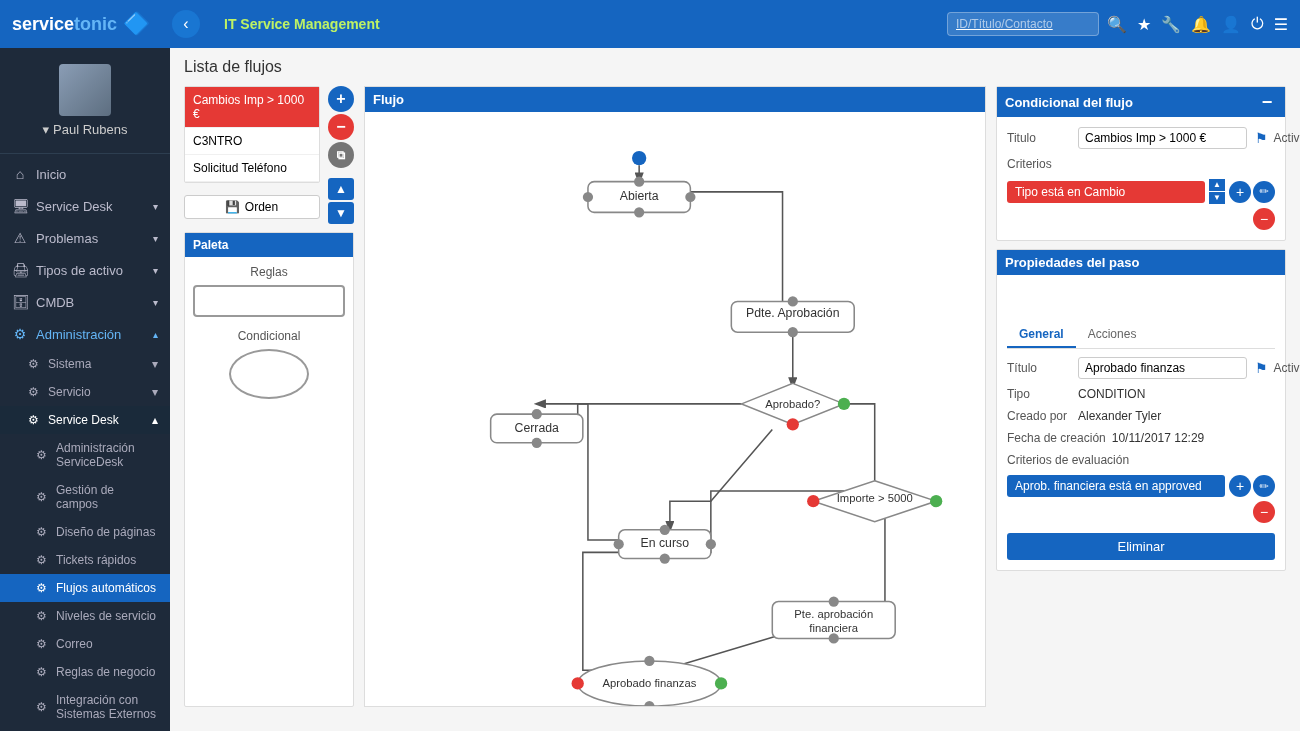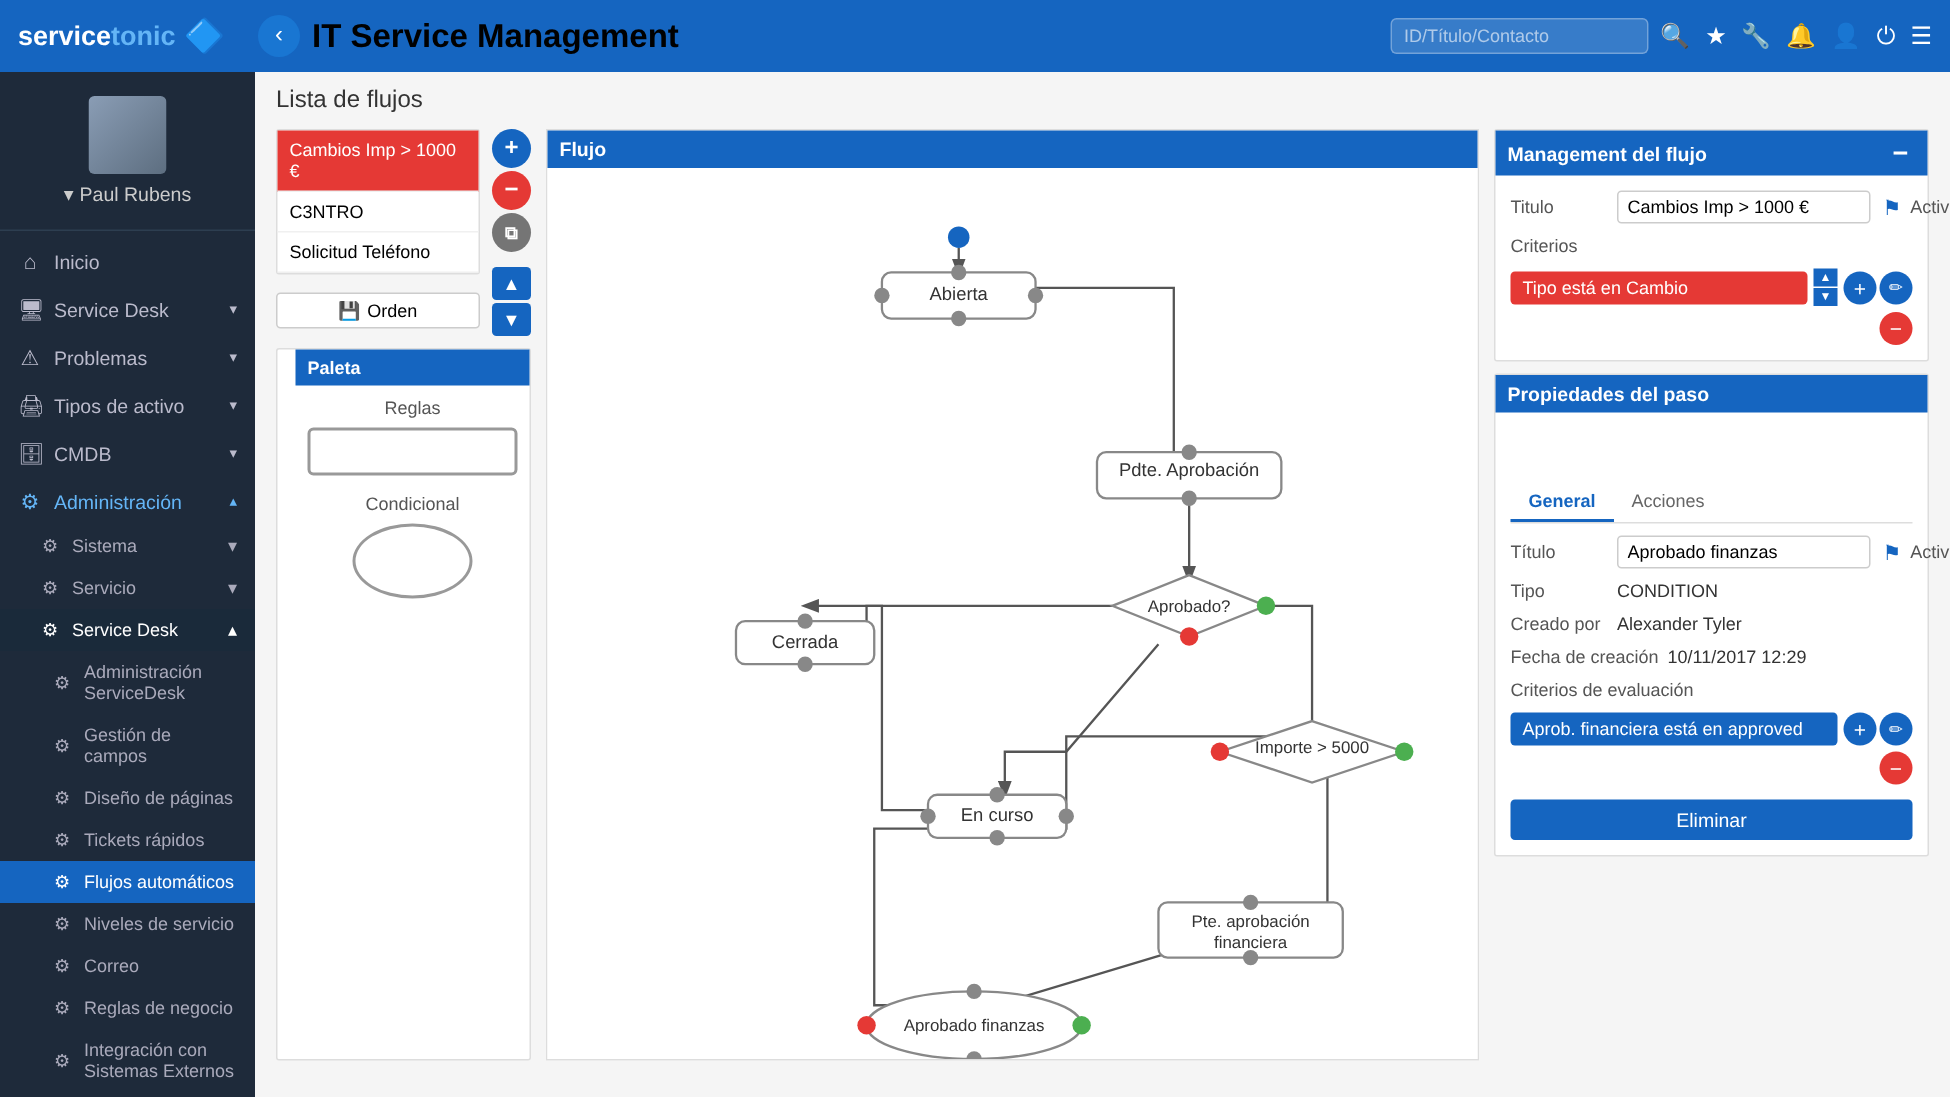--- a/index.html
+++ b/index.html
@@ -37,10 +37,11 @@
       font-size: 16px;
     }
     .header-title {
-      font-size: 22px;
+      font-size: 14px;
       font-weight: bold;
-      color: #000000;
+      color: #bef264;
       flex: 1;
+      margin-left: 16px;
     }
     .header-search {
       background: rgba(255,255,255,0.15);

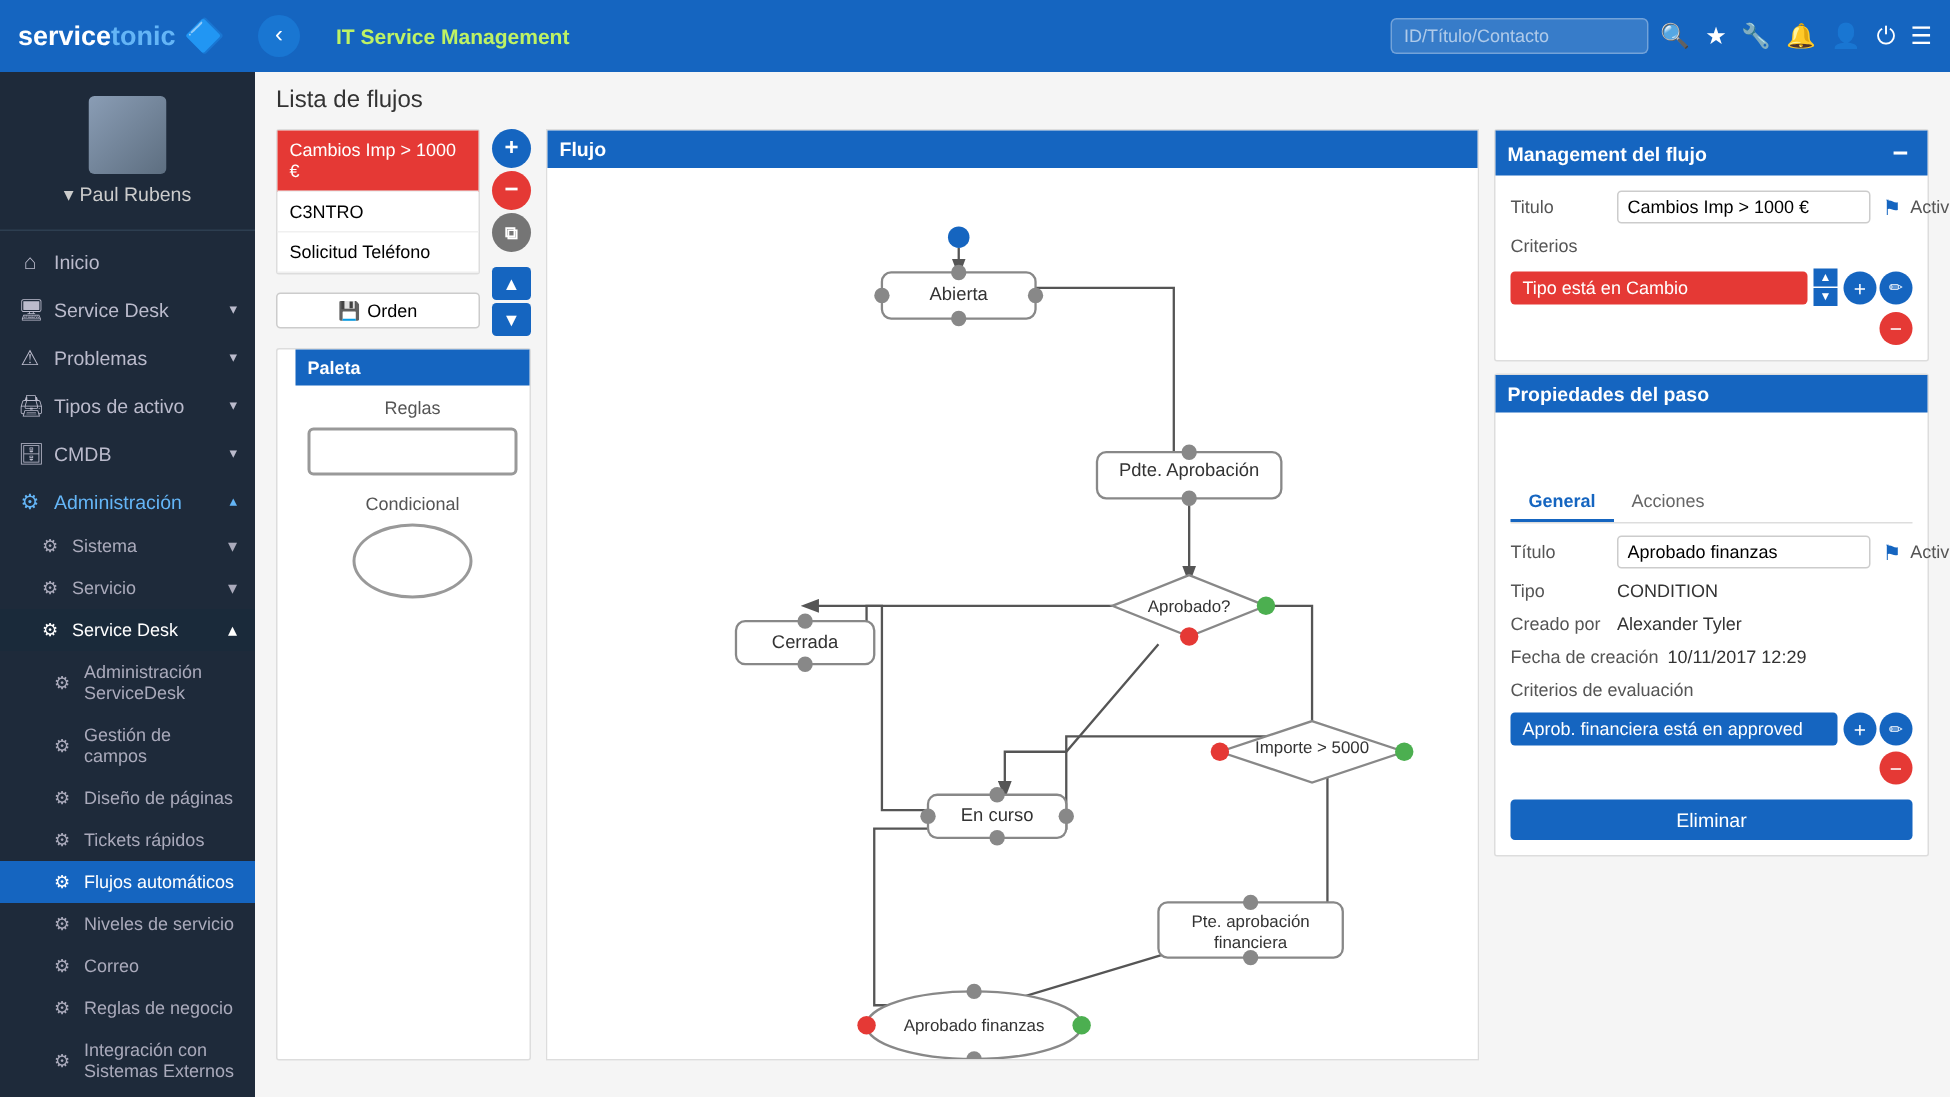--- a/index.html
+++ b/index.html
@@ -49,9 +49,10 @@
       border-radius: 4px;
       color: white;
       padding: 4px 8px;
-      width: 172px;
+      width: 152px;
       font-size: 12px;
       outline: none;
+      text-decoration: underline;
     }
     .header-search::placeholder { color: rgba(255,255,255,0.6); }
     .header-icons {

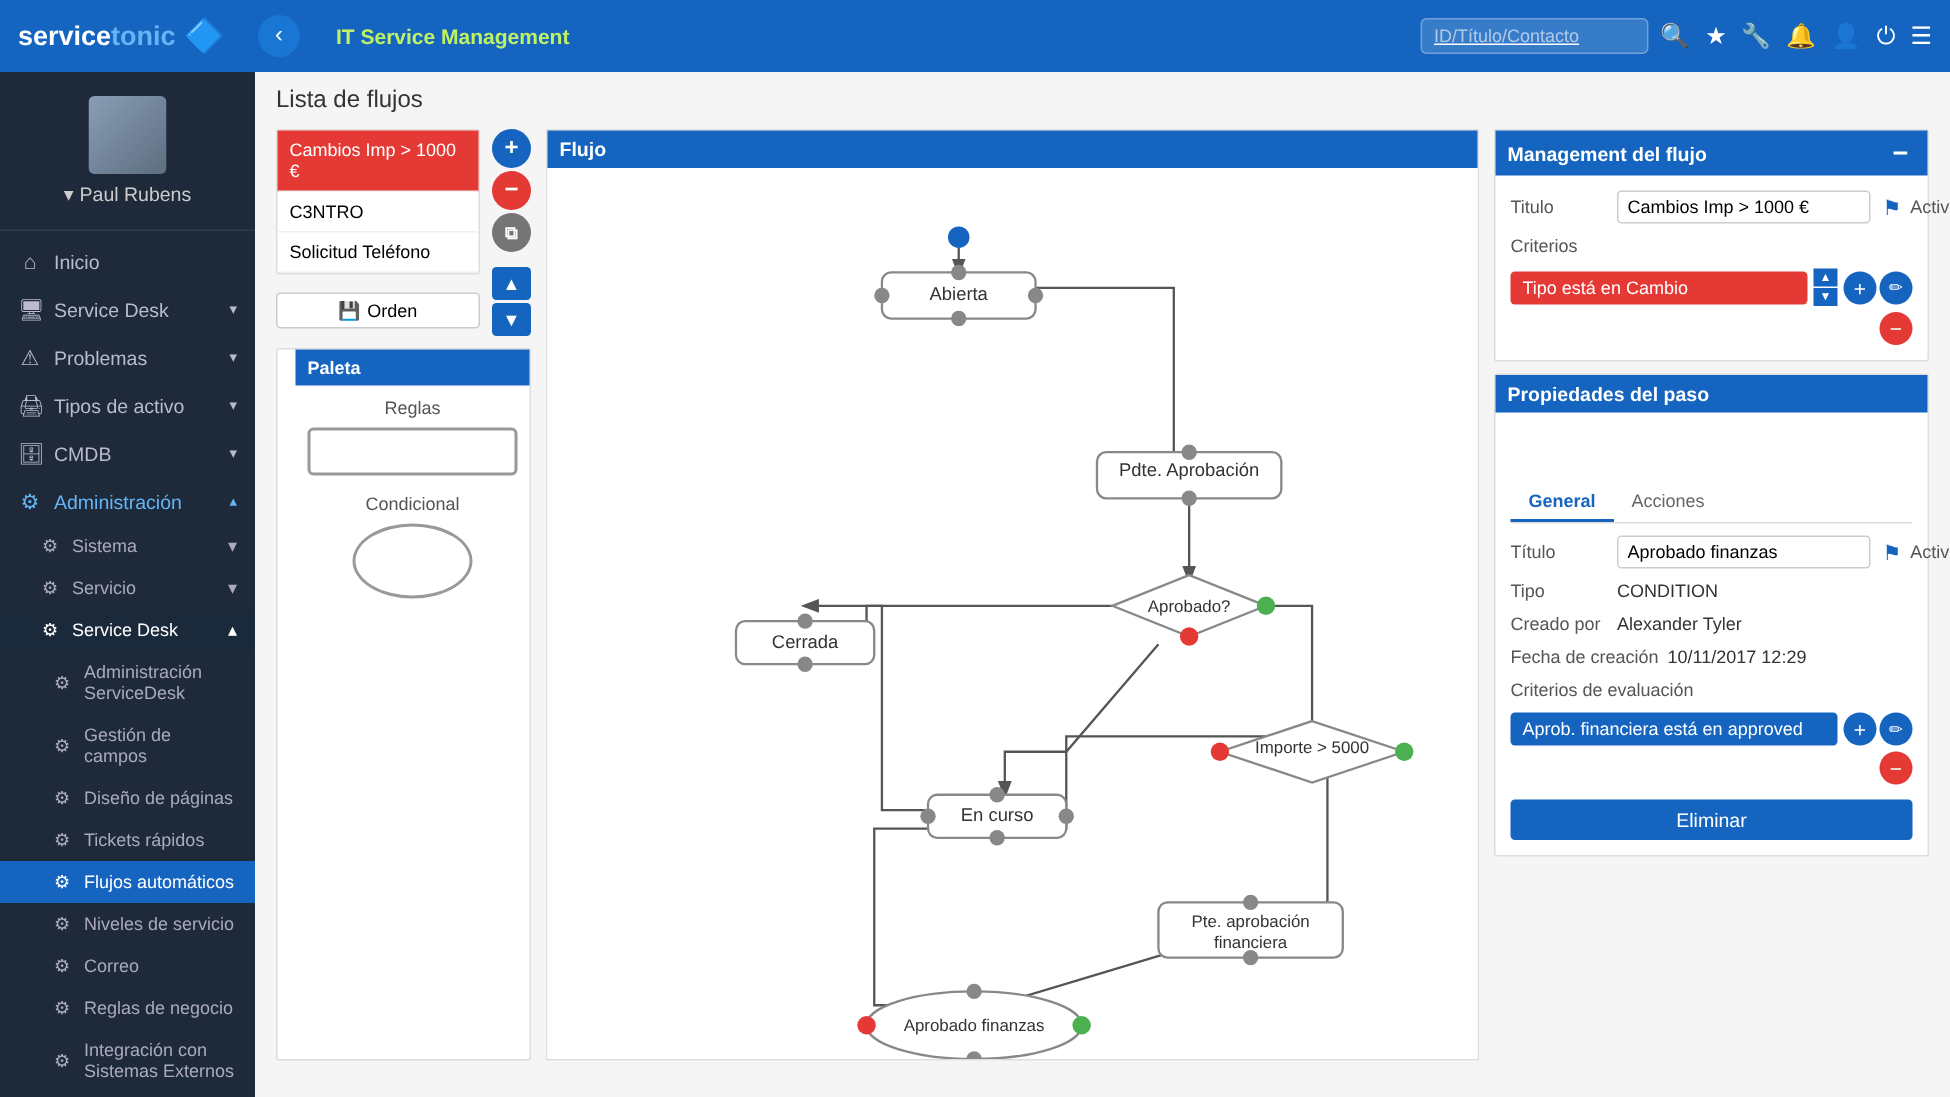--- a/index.html
+++ b/index.html
@@ -717,7 +717,7 @@
 
         <div class="properties-panel">
           <div class="properties-header">
-            <span>Management del flujo</span>
+            <span>Condicional del flujo</span>
             <button class="action-btn" style="background:transparent;color:white;font-size:18px;width:20px;height:20px;">−</button>
           </div>
           <div class="properties-content">

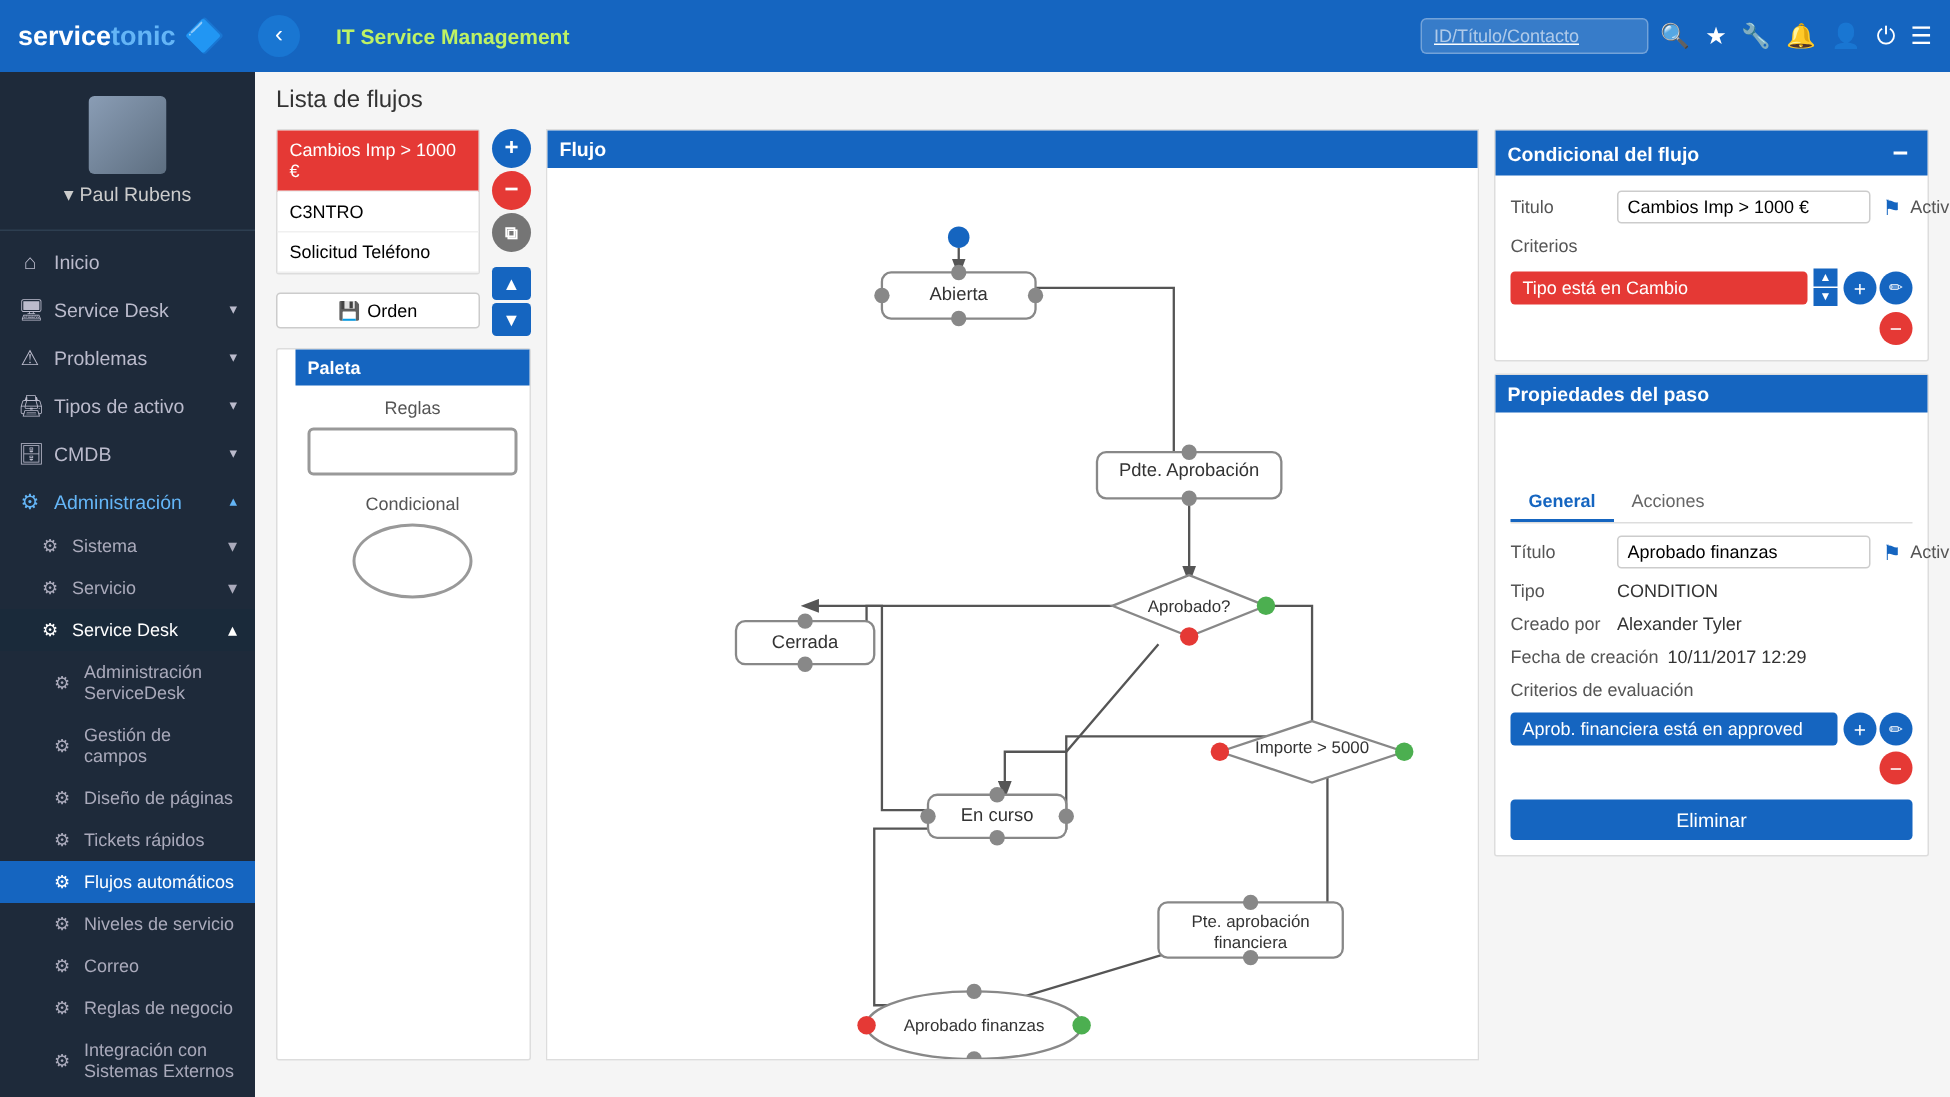--- a/index.html
+++ b/index.html
@@ -216,7 +216,6 @@
       border: 1px solid #ddd;
       border-radius: 2px;
       flex: 1;
-      padding-left: 12px;
     }
     .palette-header {
       background: #1565c0;

